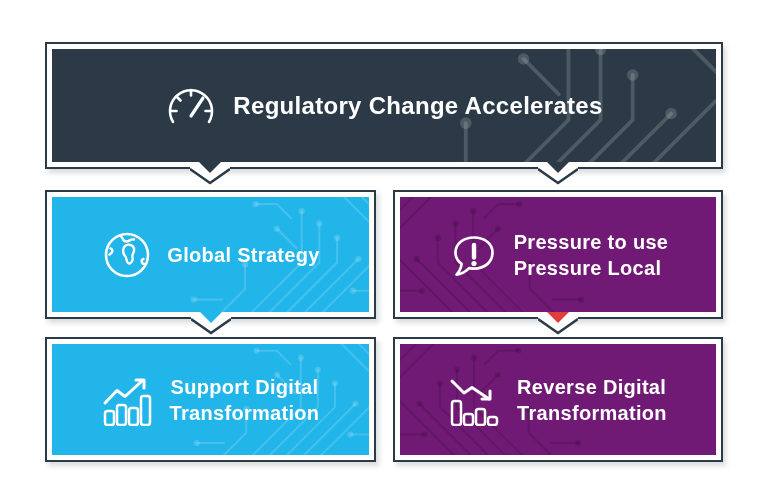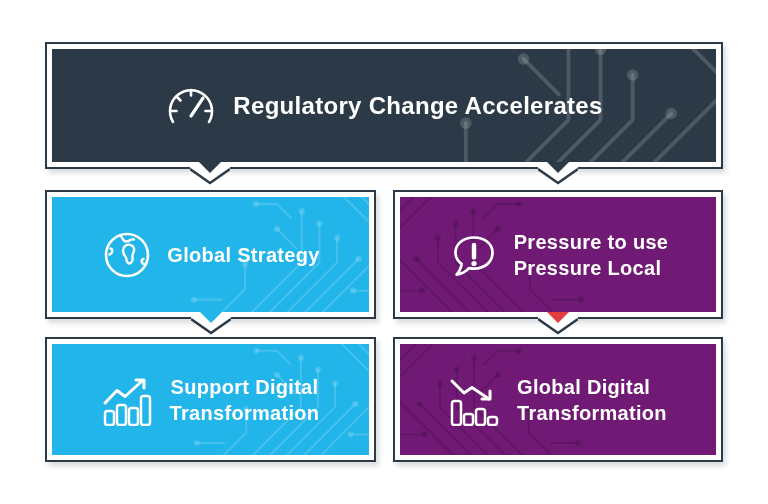--- a/index.html
+++ b/index.html
@@ -188,7 +188,7 @@
           <path d="M41,17 L41,25 L33,25" stroke-width="3"></path>
         </svg>
         <div class="box-text">
-          <div>Global Digital</div>
+          <div>Reverse Digital</div>
           <div>Transformation</div>
         </div>
       </div>

